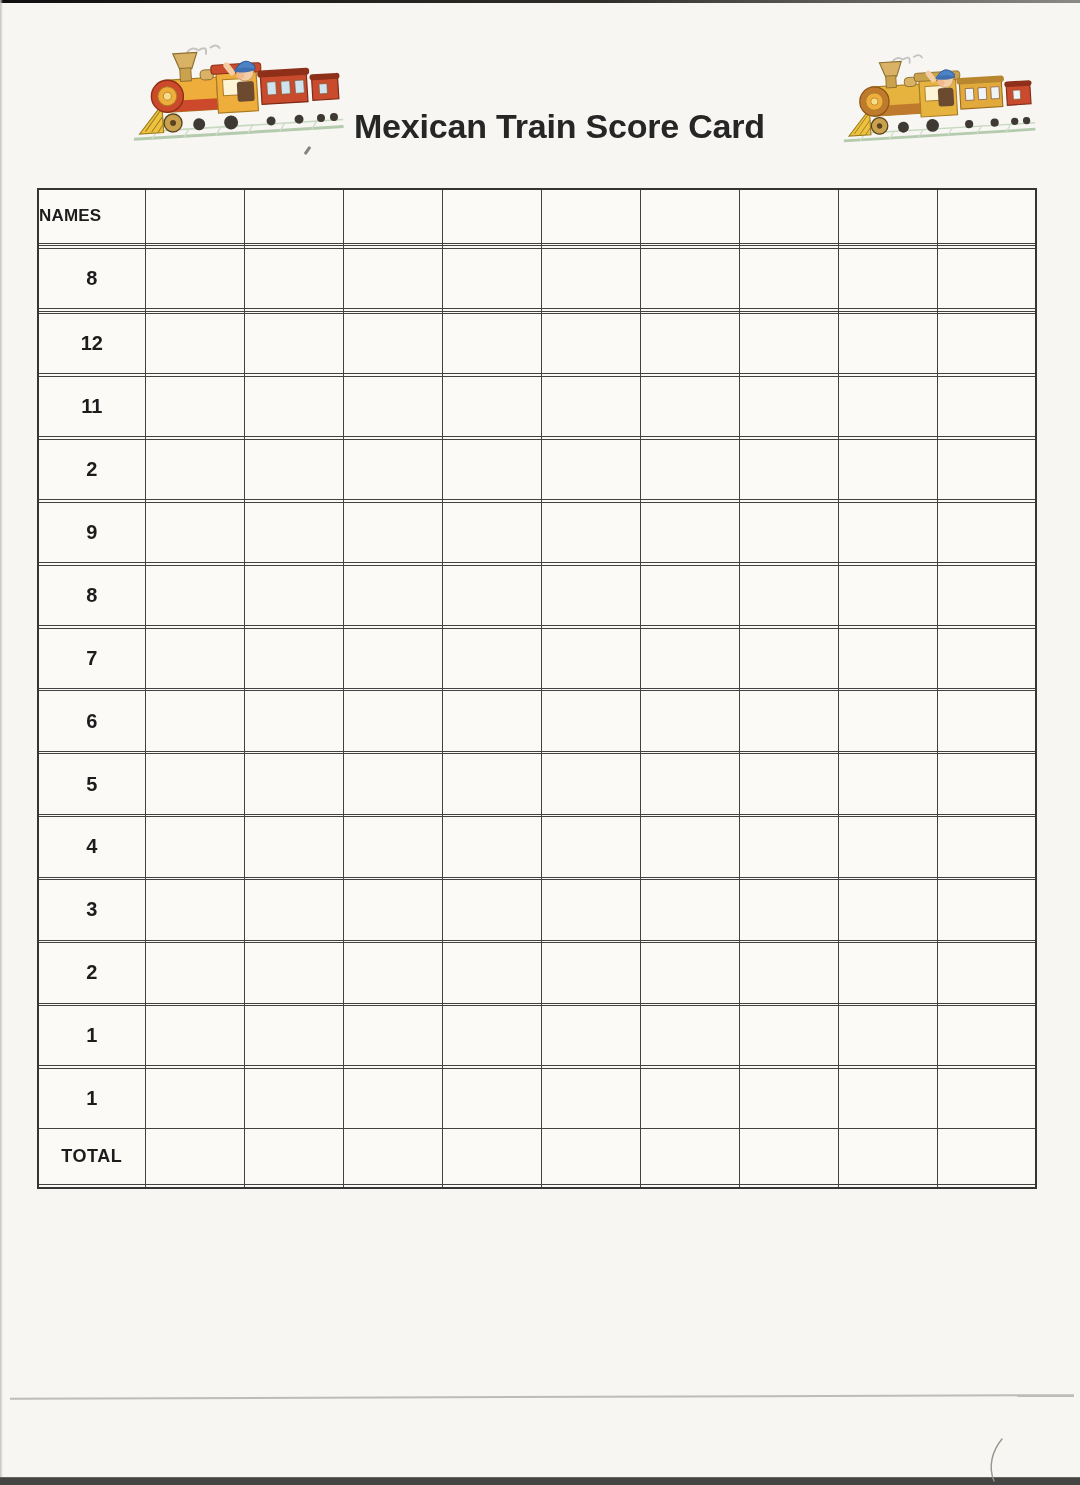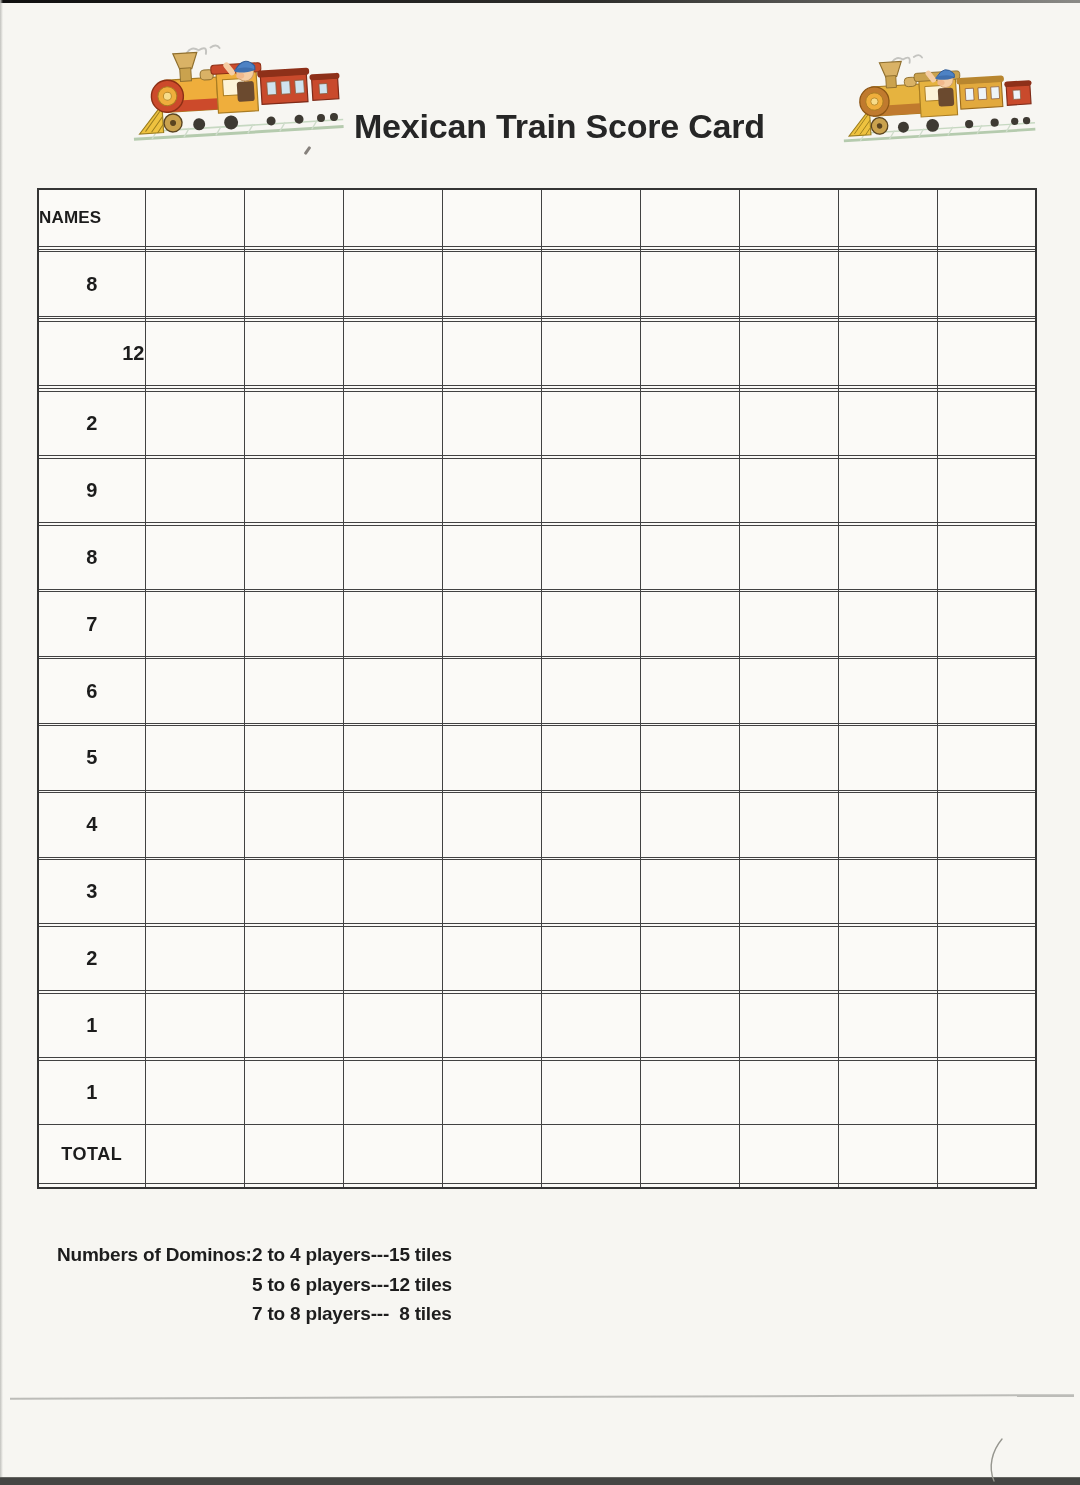--- a/index.html
+++ b/index.html
@@ -272,7 +272,7 @@
           <td style="border-color: rgb(66, 66, 66);"></td>
         </tr>
         <tr>
-          <td class="num-cell" style="border-color: rgb(66, 66, 66); text-align: right;">12</td>
+          <td class="num-cell" style="border-color: rgb(66, 66, 66);">12</td>
           <td style="border-color: rgb(66, 66, 66);"></td>
           <td style="border-color: rgb(66, 66, 66);"></td>
           <td style="border-color: rgb(66, 66, 66);"></td>

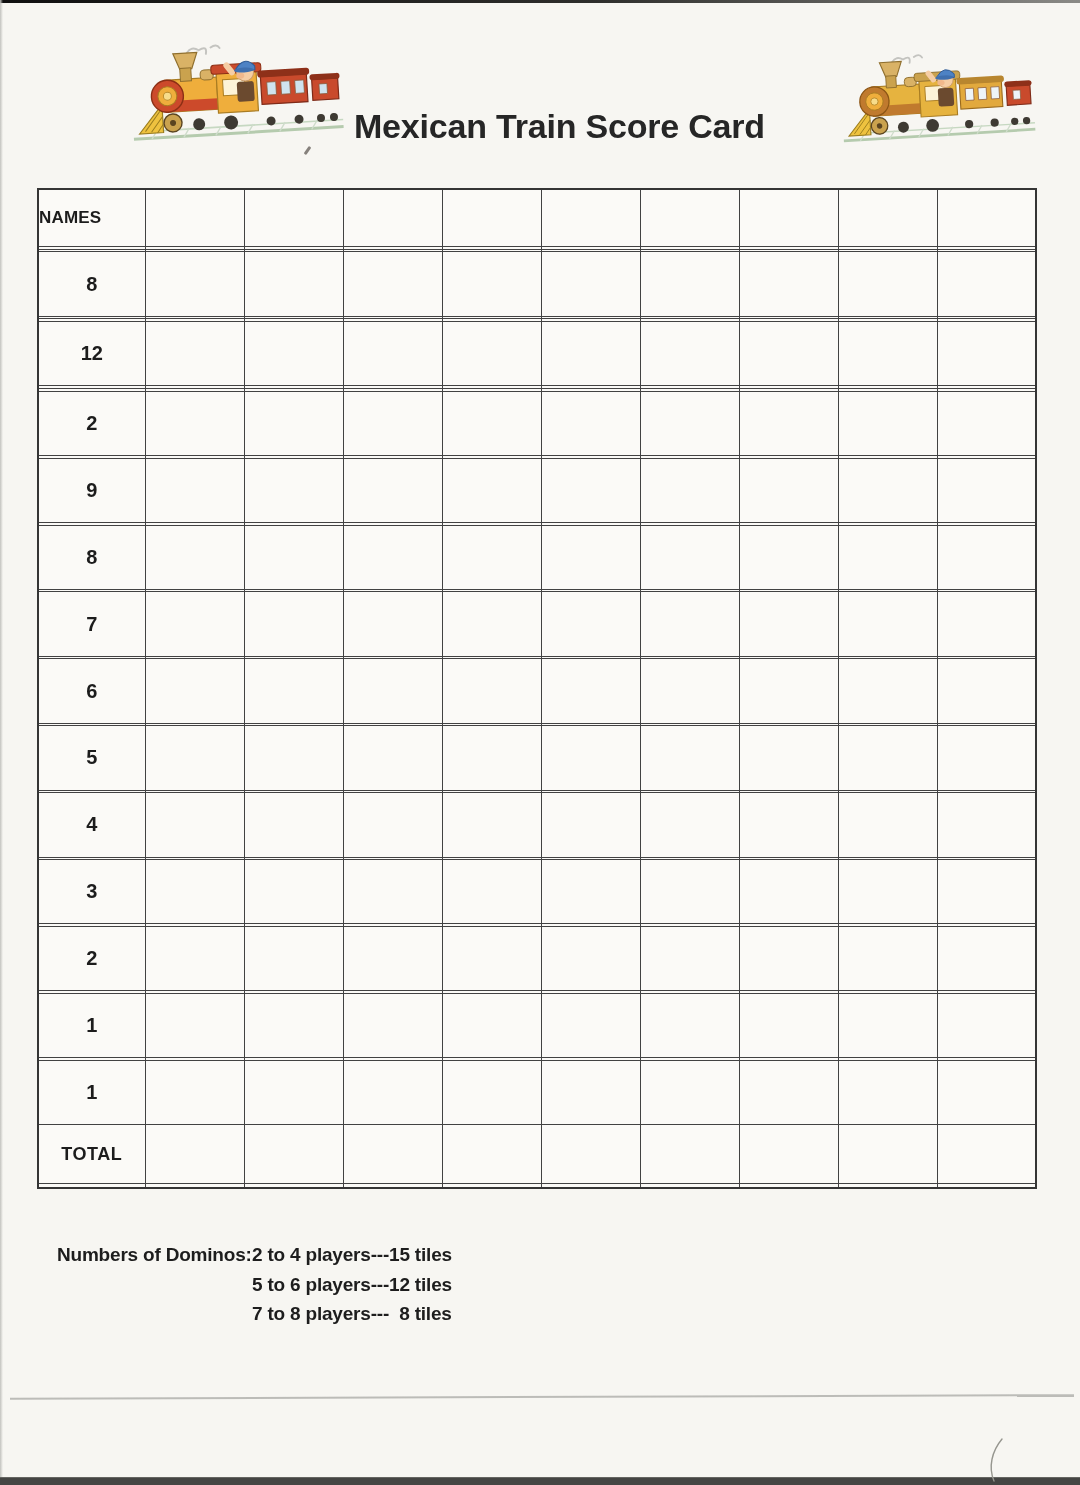--- a/index.html
+++ b/index.html
@@ -296,6 +296,18 @@
           <td style="border-color: rgb(66, 66, 66);"></td>
         </tr>
         <tr>
+          <td class="num-cell" style="border-color: rgb(66, 66, 66);">11</td>
+          <td style="border-color: rgb(66, 66, 66);"></td>
+          <td style="border-color: rgb(66, 66, 66);"></td>
+          <td style="border-color: rgb(66, 66, 66);"></td>
+          <td style="border-color: rgb(66, 66, 66);"></td>
+          <td style="border-color: rgb(66, 66, 66);"></td>
+          <td style="border-color: rgb(66, 66, 66);"></td>
+          <td style="border-color: rgb(66, 66, 66);"></td>
+          <td style="border-color: rgb(66, 66, 66);"></td>
+          <td style="border-color: rgb(66, 66, 66);"></td>
+        </tr>
+        <tr>
           <td style="border-color: rgb(66, 66, 66);"></td>
           <td style="border-color: rgb(66, 66, 66);"></td>
           <td style="border-color: rgb(66, 66, 66);"></td>

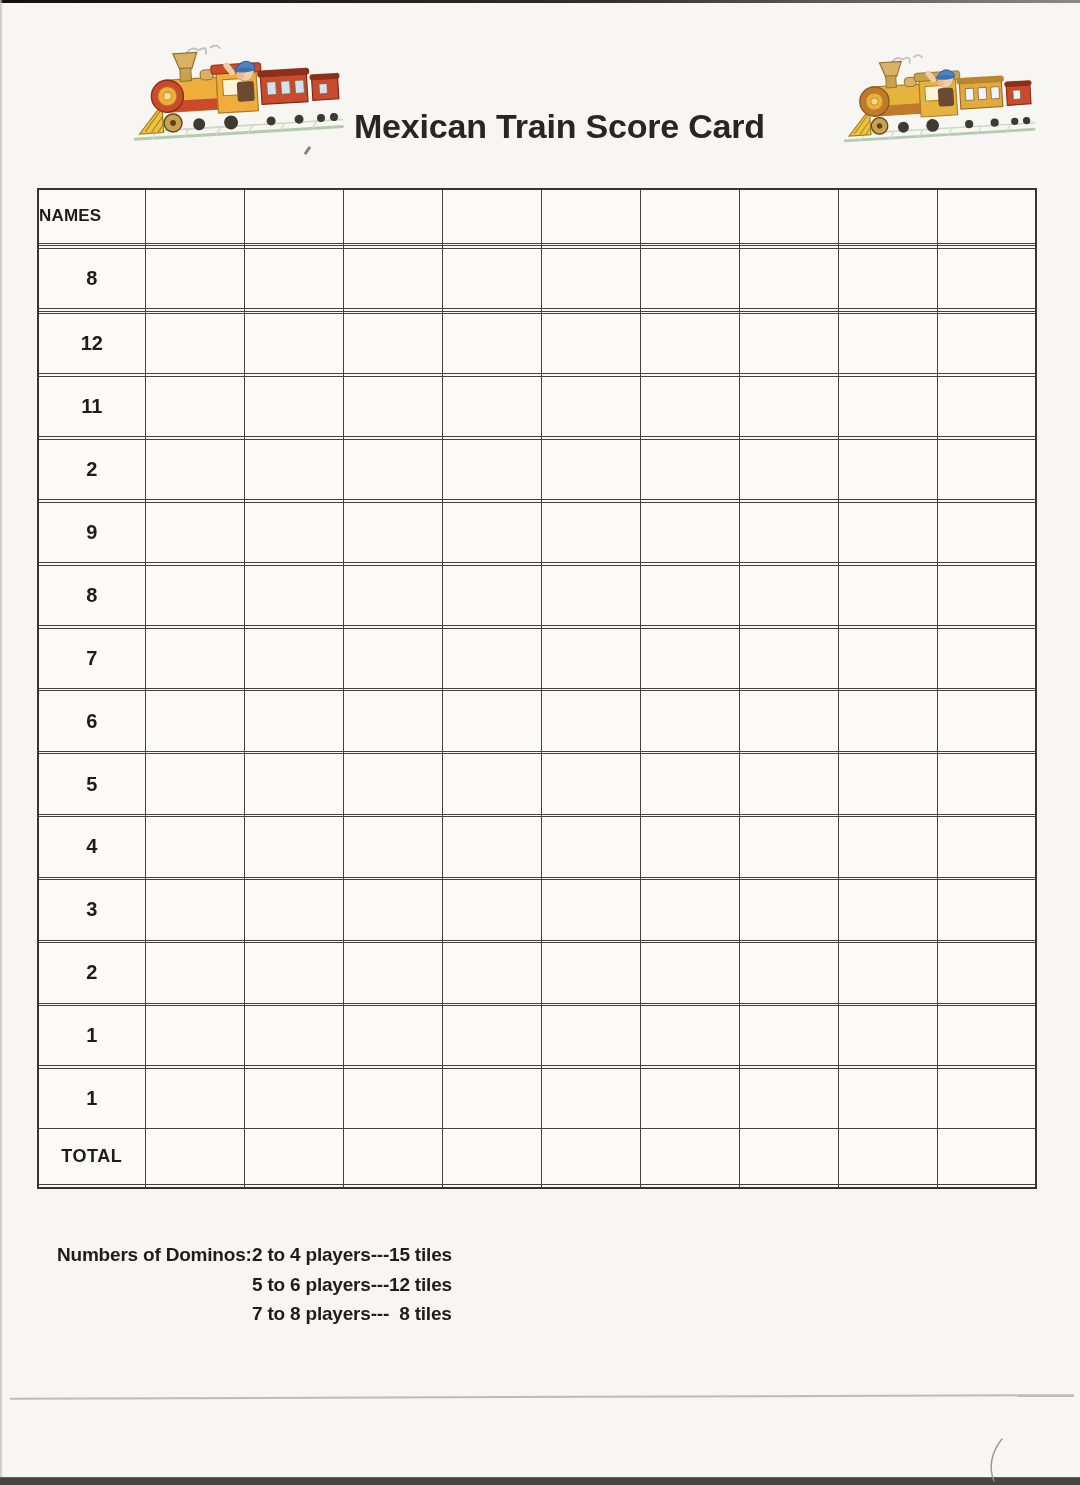--- a/index.html
+++ b/index.html
@@ -598,14 +598,6 @@
       </tbody>
   </table>
 
-  <div class="footer">
-    <div class="heading">Numbers of Dominos:</div>
-    <div class="lines">
-      <div>2 to 4 players---15 tiles</div>
-      <div>5 to 6 players---12 tiles</div>
-      <div>7 to 8 players---  8 tiles</div>
-    </div>
-  </div>
 
 </div>
 

